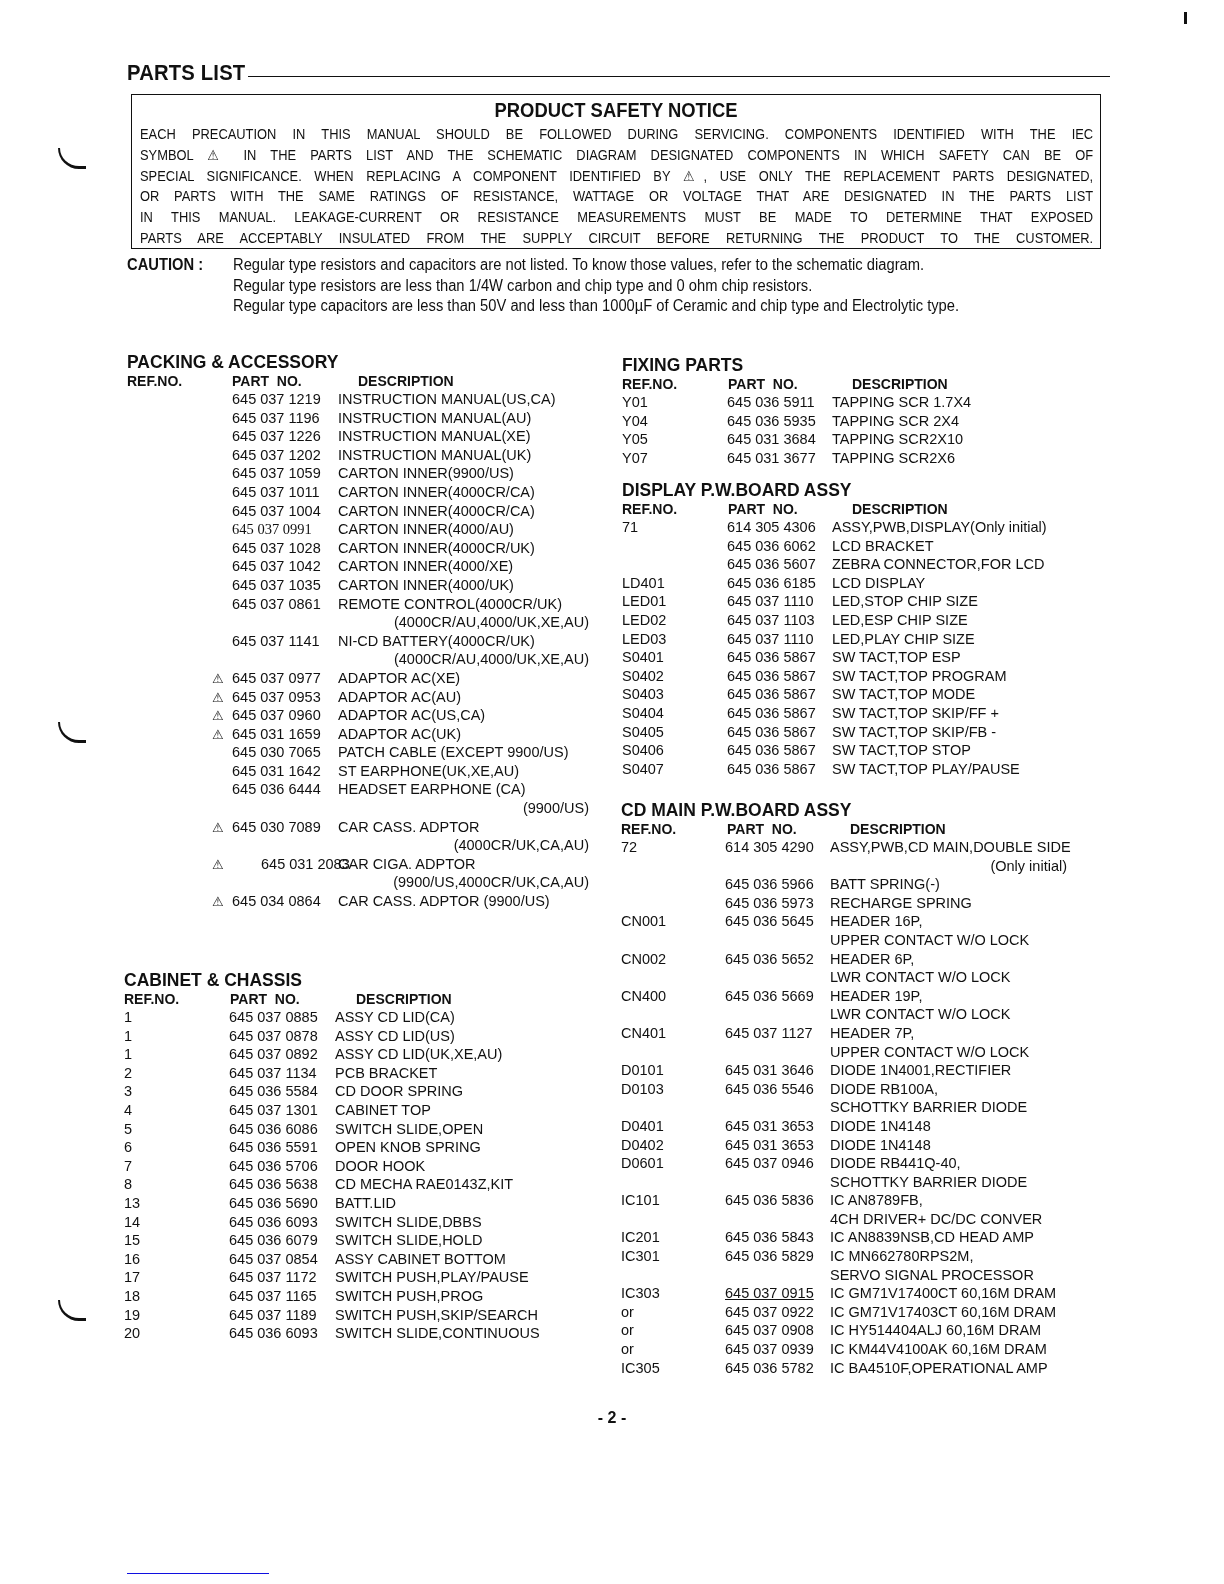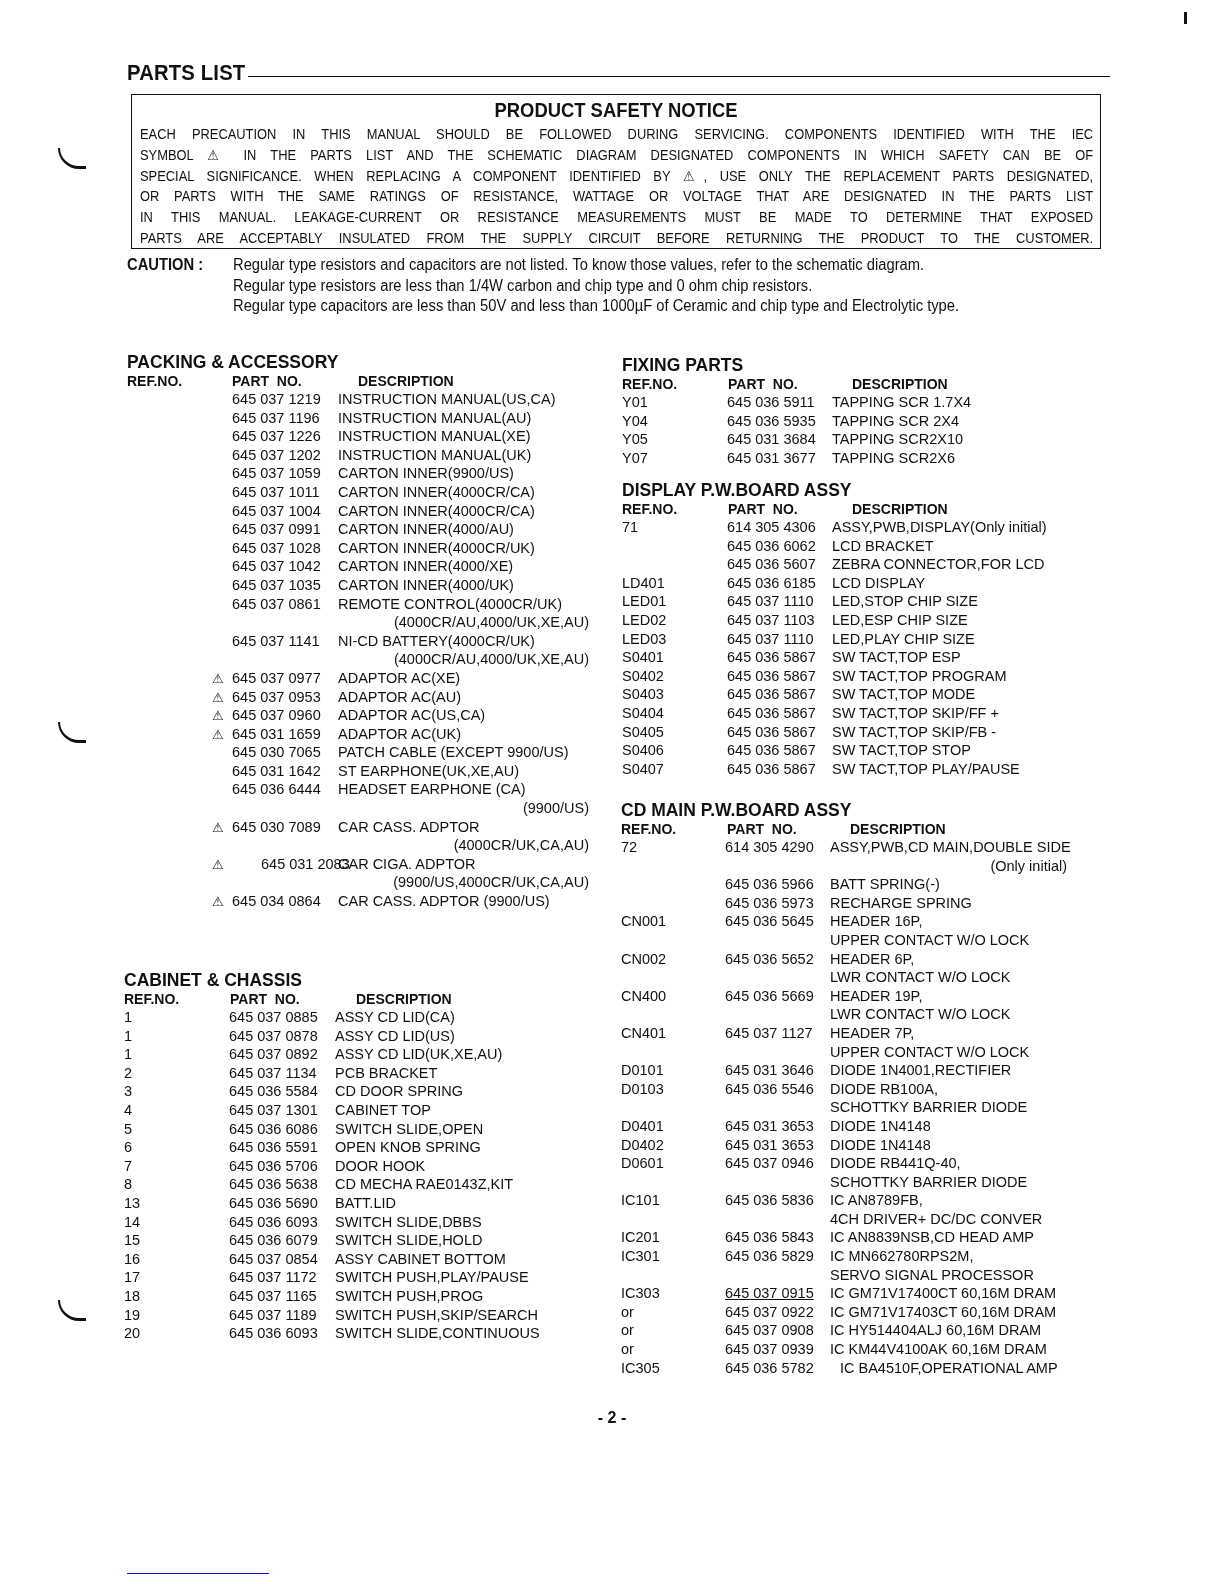--- a/index.html
+++ b/index.html
@@ -109,7 +109,7 @@
     </div>
     <div class="row">
       <span class="c-ref"></span>
-      <span class="c-part" style="left:105px;">645 037 0991</span>
+      <span class="c-part" style="left:105px;font-family:Liberation Serif, serif;">645 037 0991</span>
       <span class="c-desc" style="left:211px;">CARTON INNER(4000/AU)</span>
     </div>
     <div class="row">

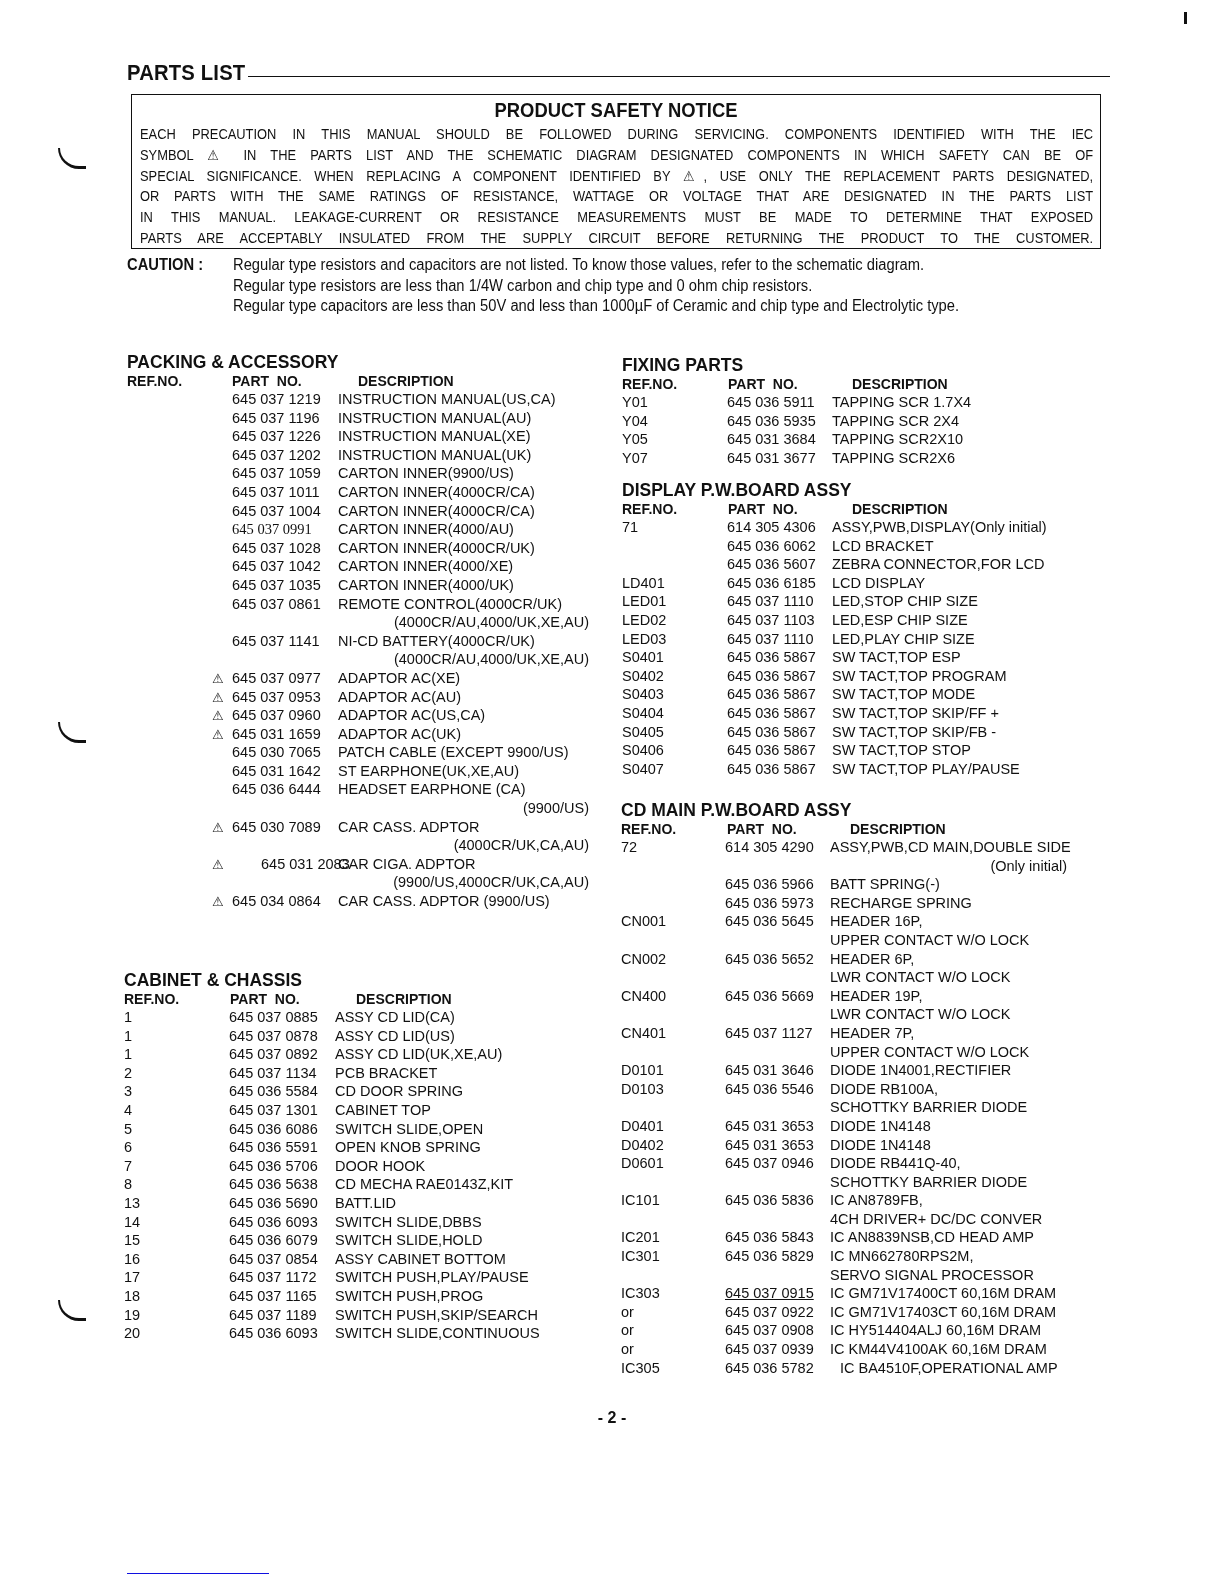--- a/index.html
+++ b/index.html
@@ -550,7 +550,7 @@
     <div class="row">
       <span class="c-ref">IC305</span>
       <span class="c-part" style="left:104px;">645 036 5782</span>
-      <span class="c-desc" style="left:219px;">IC BA4510F,OPERATIONAL AMP</span>
+      <span class="c-desc" style="left:209px;">IC BA4510F,OPERATIONAL AMP</span>
     </div>
   </div>
 

